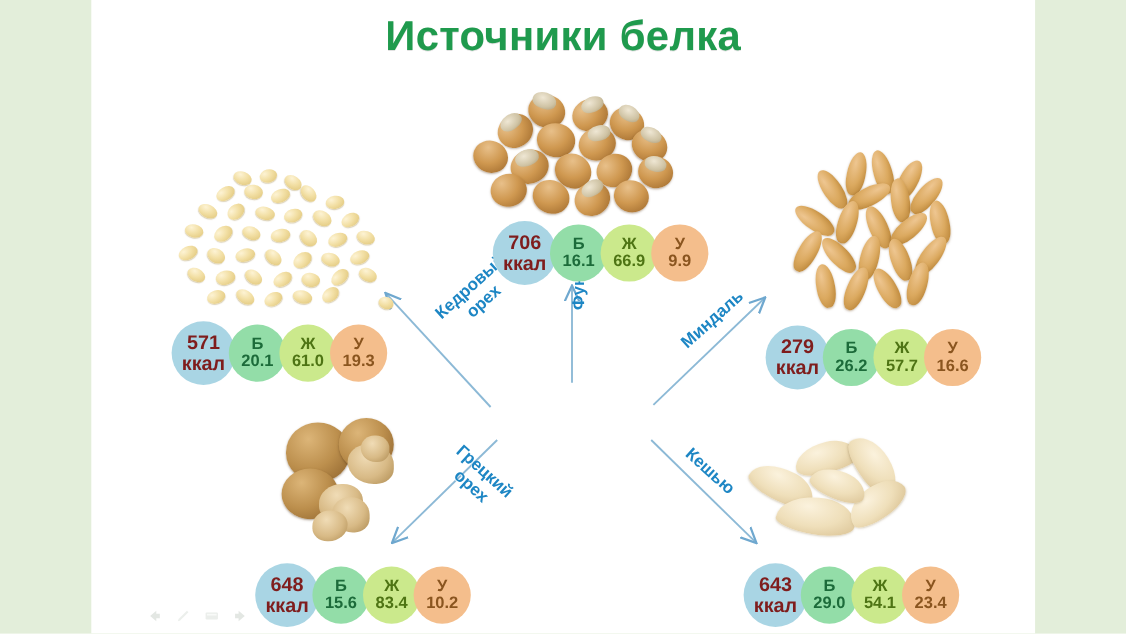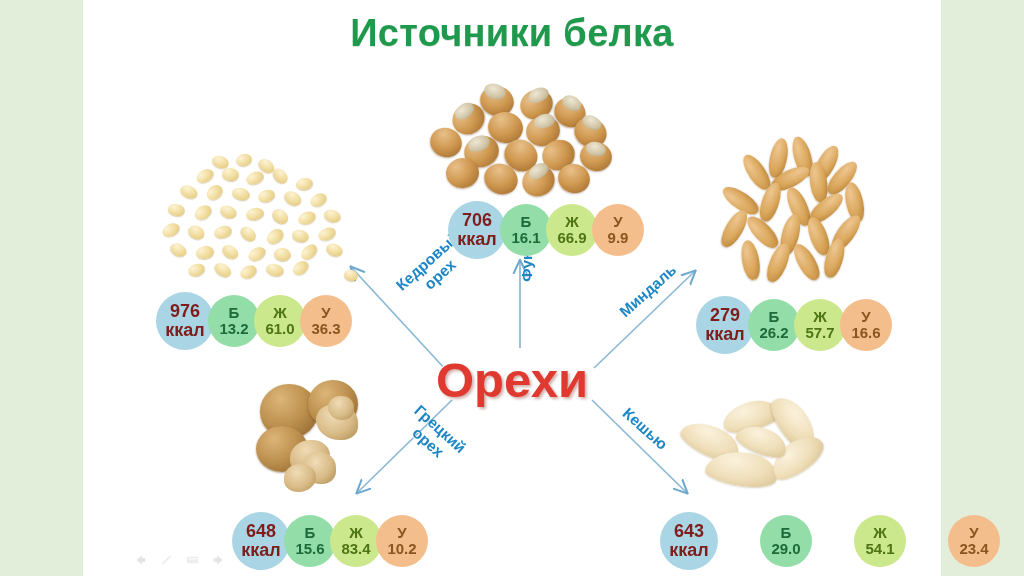--- a/index.html
+++ b/index.html
@@ -260,7 +260,7 @@
 
   <div class="badges" style="left:156px;top:292px;">
     <div class="badge kcal">
-      <span class="t">976</span>
+      <span class="t">571</span>
       <span class="t">ккал</span>
     </div>
     <div class="badge b">

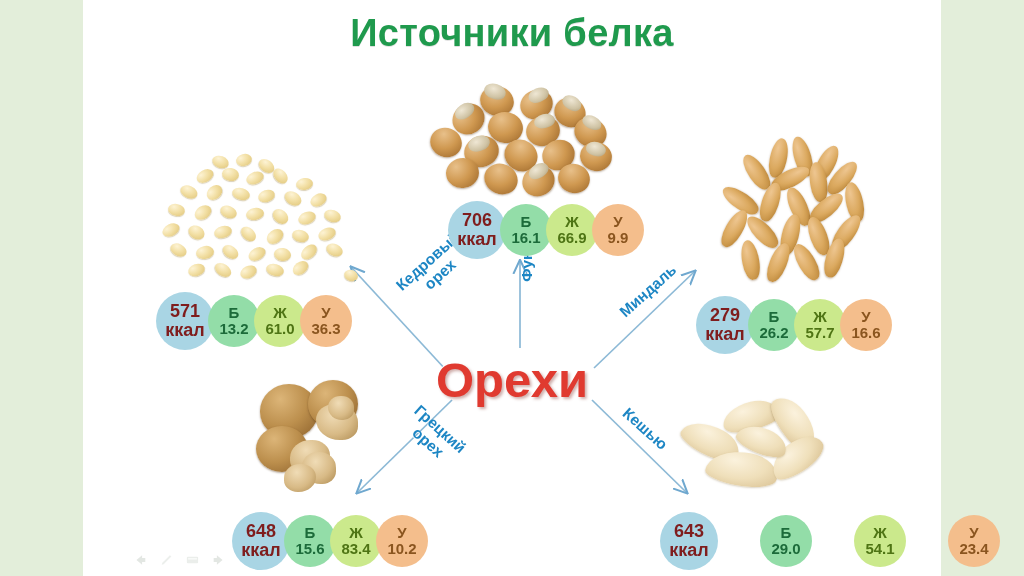--- a/index.html
+++ b/index.html
@@ -265,7 +265,7 @@
     </div>
     <div class="badge b">
       <span class="t">Б</span>
-      <span class="t">13.2</span>
+      <span class="t">20.1</span>
     </div>
     <div class="badge f">
       <span class="t">Ж</span>

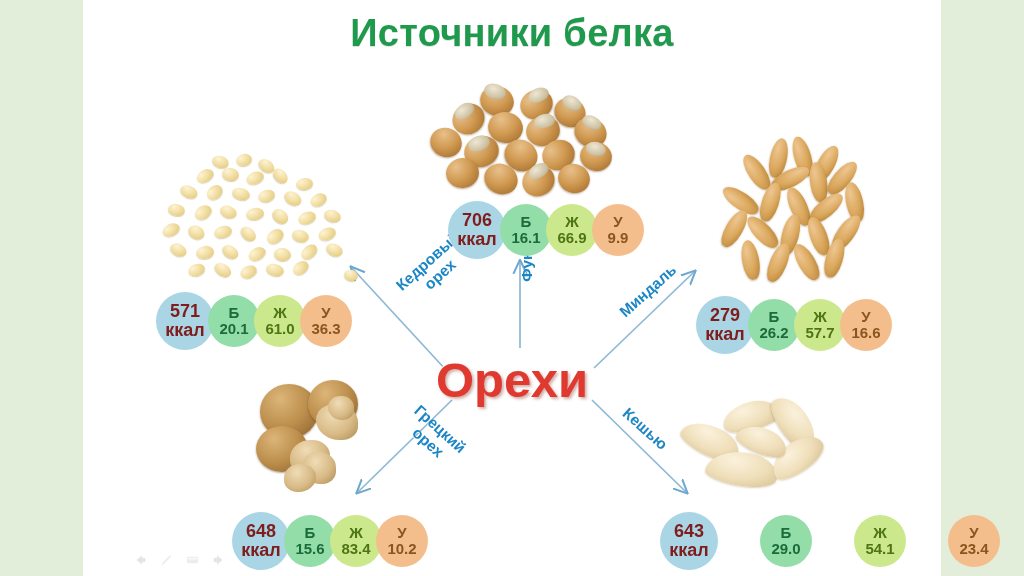--- a/index.html
+++ b/index.html
@@ -273,7 +273,7 @@
     </div>
     <div class="badge u">
       <span class="t">У</span>
-      <span class="t">36.3</span>
+      <span class="t">19.3</span>
     </div>
   </div>
 

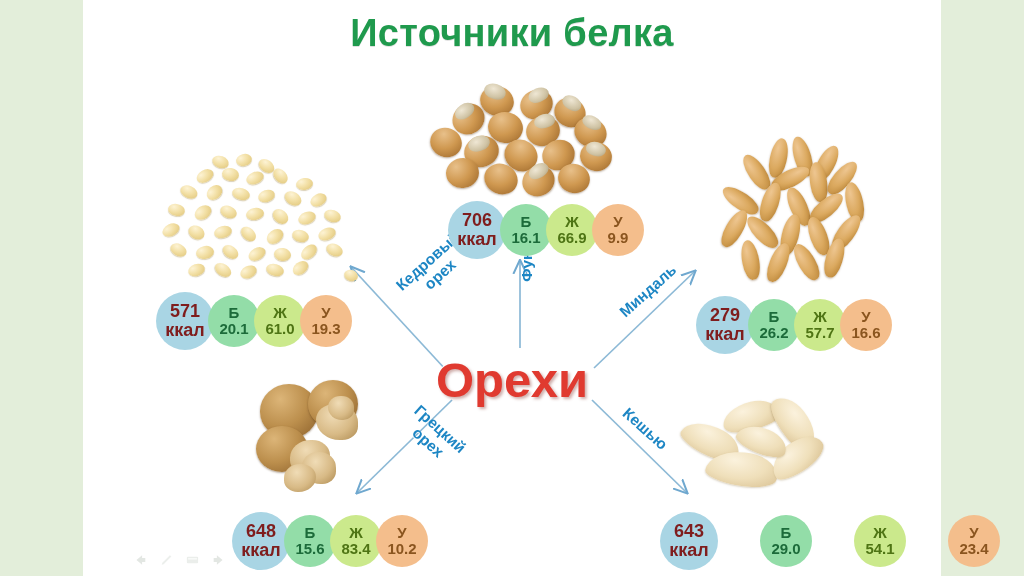--- a/index.html
+++ b/index.html
@@ -244,7 +244,6 @@
   </div>
 
   <div class="title">Источники белка</div>
-  <div class="center-word">Орехи</div>
 
   <div class="arm-label" style="left:382px;top:250px;width:104px;transform:rotate(-42deg);">Кедровый
 орех</div>

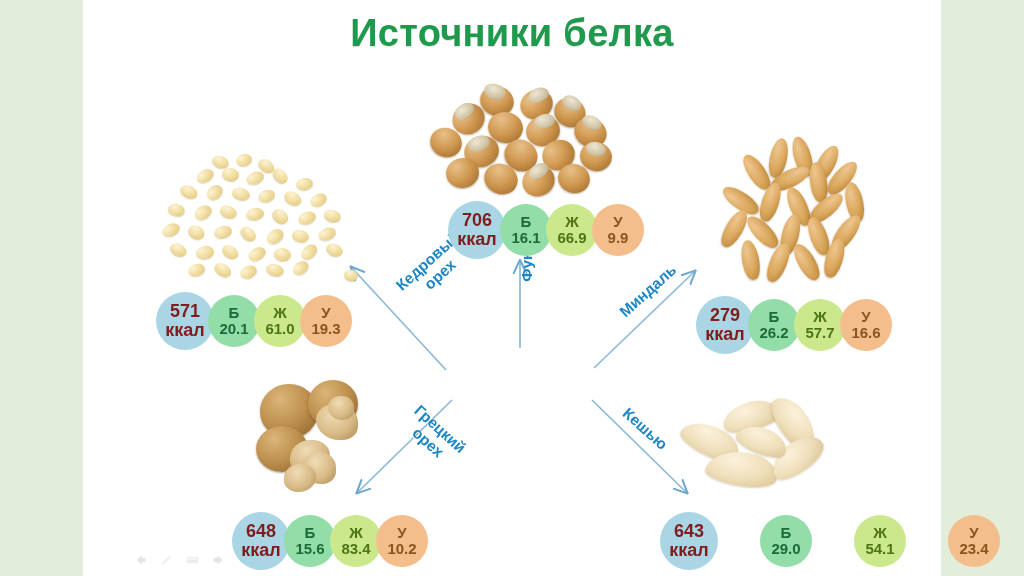--- a/index.html
+++ b/index.html
@@ -333,7 +333,7 @@
     </div>
   </div>
 
-  <div class="badges" style="left:660px;top:512px;gap:48px;">
+  <div class="badges" style="left:676px;top:512px;">
     <div class="badge kcal">
       <span class="t">643</span>
       <span class="t">ккал</span>

